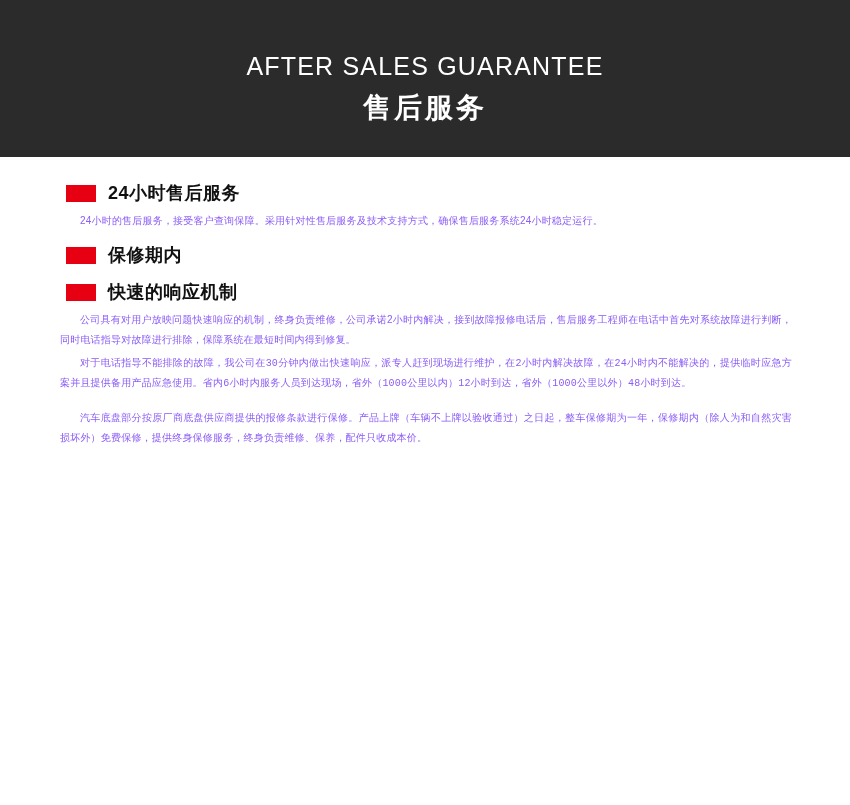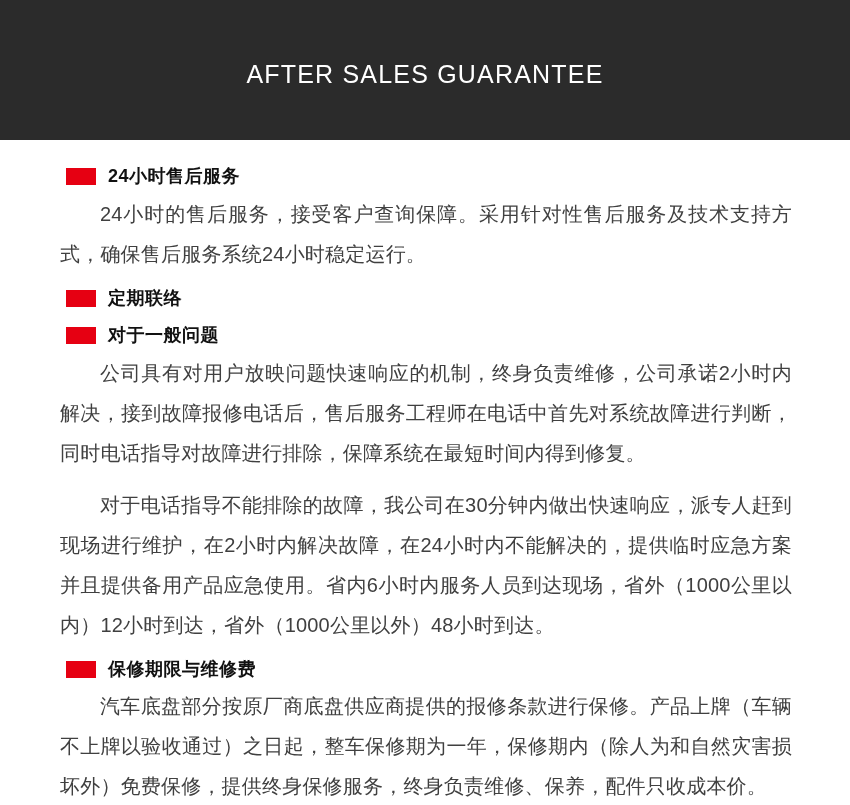--- a/index.html
+++ b/index.html
@@ -23,7 +23,7 @@
   
   .header {
     width: 850px;
-    height: 140px;
+    height: 157px;
     background: #2b2b2b;
     display: flex;
     flex-direction: column;

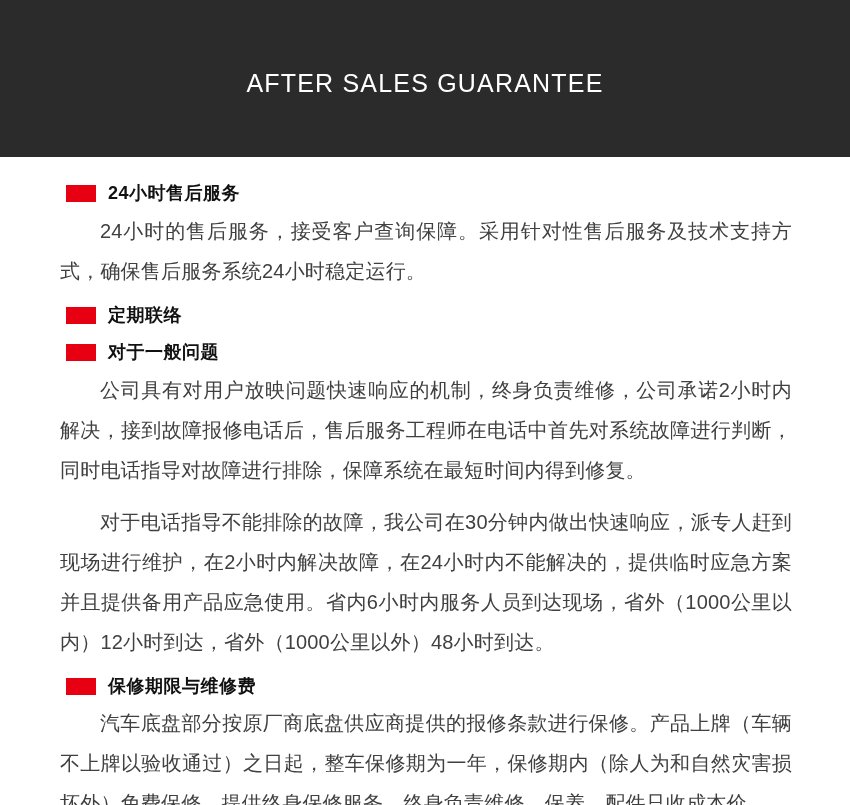--- a/index.html
+++ b/index.html
@@ -99,6 +99,7 @@
 
   <div class="header">
     <div class="header-en">AFTER SALES GUARANTEE</div>
+    <div class="header-cn">售后服务</div>
   </div>
 
   <div class="content">

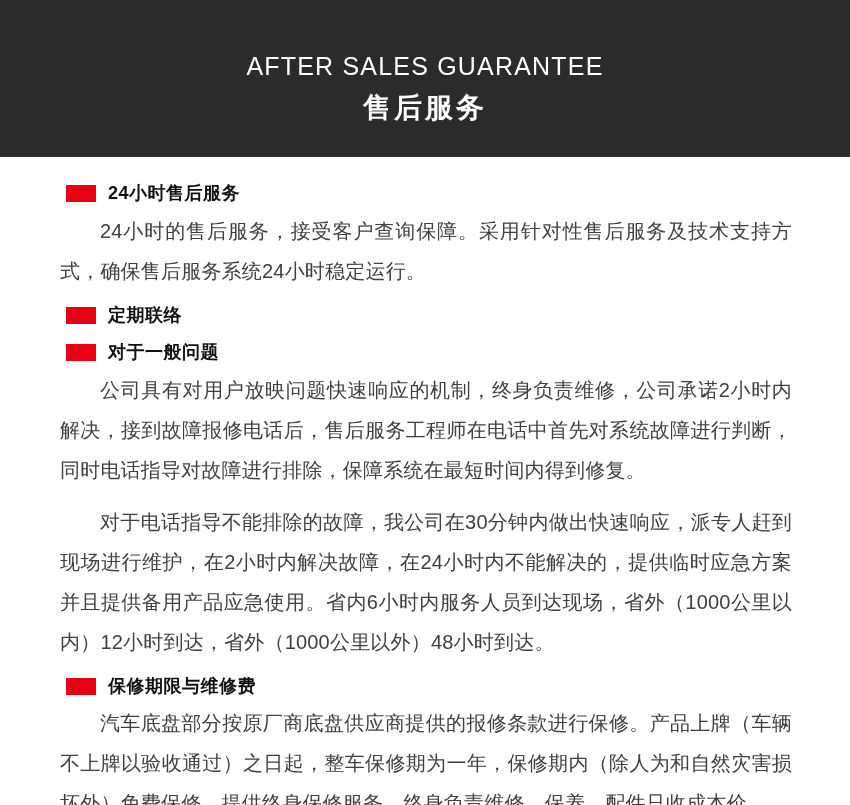--- a/index.html
+++ b/index.html
@@ -76,9 +76,9 @@
     line-height: 1.2;
   }
   .para {
-    font-size: 20px;
+    font-size: 10px;
     line-height: 2.0;
-    color: #404040;
+    color: #8b5cf6;
     text-indent: 2em;
     margin: 0 0 0 0;
     padding-left: 2px;

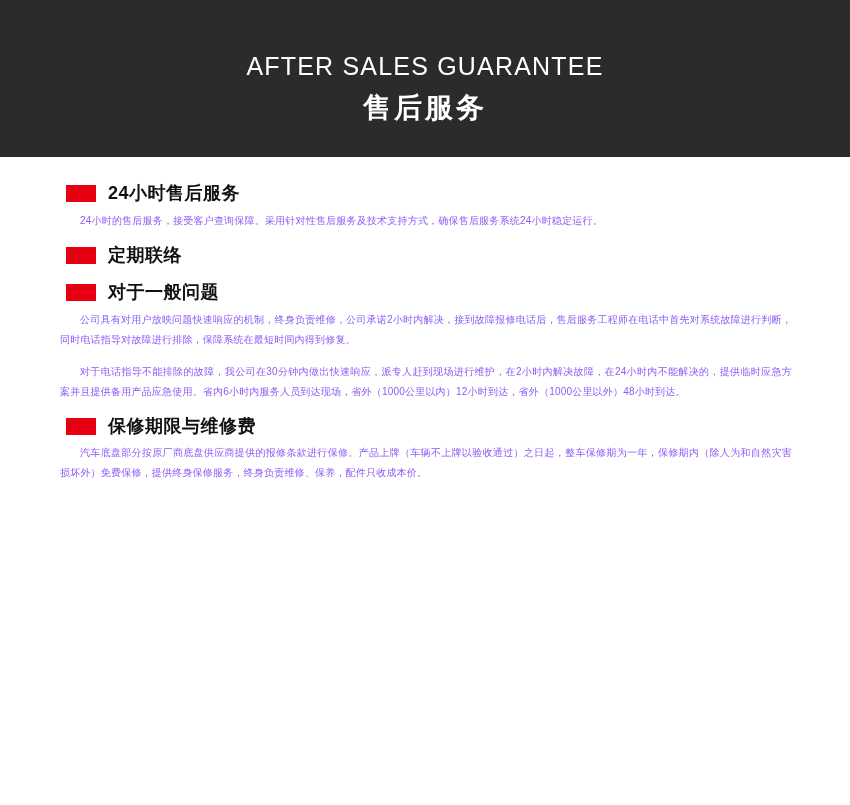--- a/index.html
+++ b/index.html
@@ -117,7 +117,7 @@
     <div class="section">
       <div class="sec-head">
         <span class="sec-marker"></span>
-        <span class="sec-title">定期联络</span>
+        <span class="sec-title">保修期内</span>
       </div>
     </div>
 

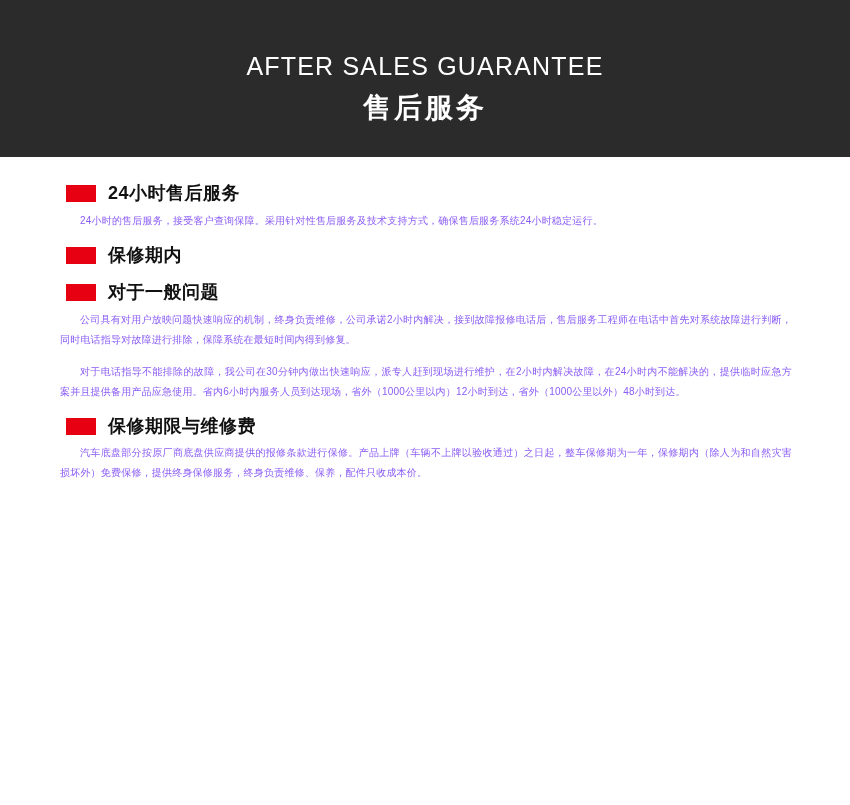--- a/index.html
+++ b/index.html
@@ -126,7 +126,7 @@
     <div class="section">
       <div class="sec-head">
         <span class="sec-marker"></span>
-        <span class="sec-title">对于一般问题</span>
+        <span class="sec-title">快速的响应机制</span>
       </div>
       <p class="para">公司具有对用户放映问题快速响应的机制，终身负责维修，公司承诺2小时内解决，接到故障报修电话后，售后服务工程师在电话中首先对系统故障进行判断，同时电话指导对故障进行排除，保障系统在最短时间内得到修复。</p>
       <p class="para">对于电话指导不能排除的故障，我公司在30分钟内做出快速响应，派专人赶到现场进行维护，在2小时内解决故障，在24小时内不能解决的，提供临时应急方案并且提供备用产品应急使用。省内6小时内服务人员到达现场，省外（1000公里以内）12小时到达，省外（1000公里以外）48小时到达。</p>

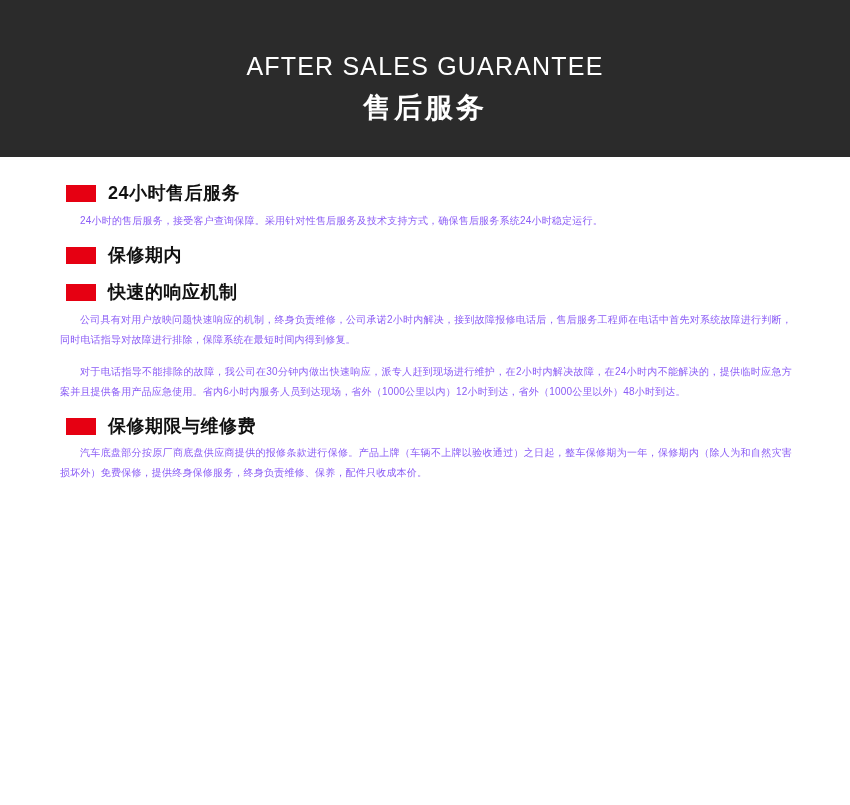--- a/index.html
+++ b/index.html
@@ -86,7 +86,8 @@
     letter-spacing: 0.2px;
   }
   .section .para + .para {
-    margin-top: 12px;
+    margin-top: 4px;
+    font-family: Liberation Mono, monospace;
   }
   .sec-gap {
     height: 10px;

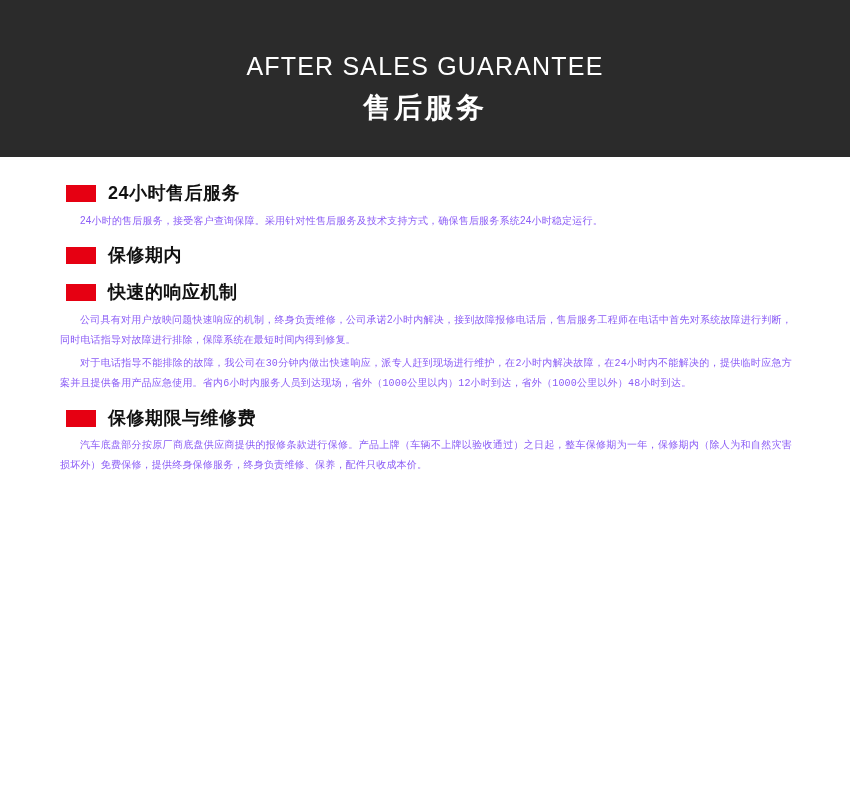--- a/index.html
+++ b/index.html
@@ -136,10 +136,6 @@
     <div class="sec-gap"></div>
 
     <div class="section">
-      <div class="sec-head">
-        <span class="sec-marker"></span>
-        <span class="sec-title">保修期限与维修费</span>
-      </div>
       <p class="para">汽车底盘部分按原厂商底盘供应商提供的报修条款进行保修。产品上牌（车辆不上牌以验收通过）之日起，整车保修期为一年，保修期内（除人为和自然灾害损坏外）免费保修，提供终身保修服务，终身负责维修、保养，配件只收成本价。</p>
     </div>
 

